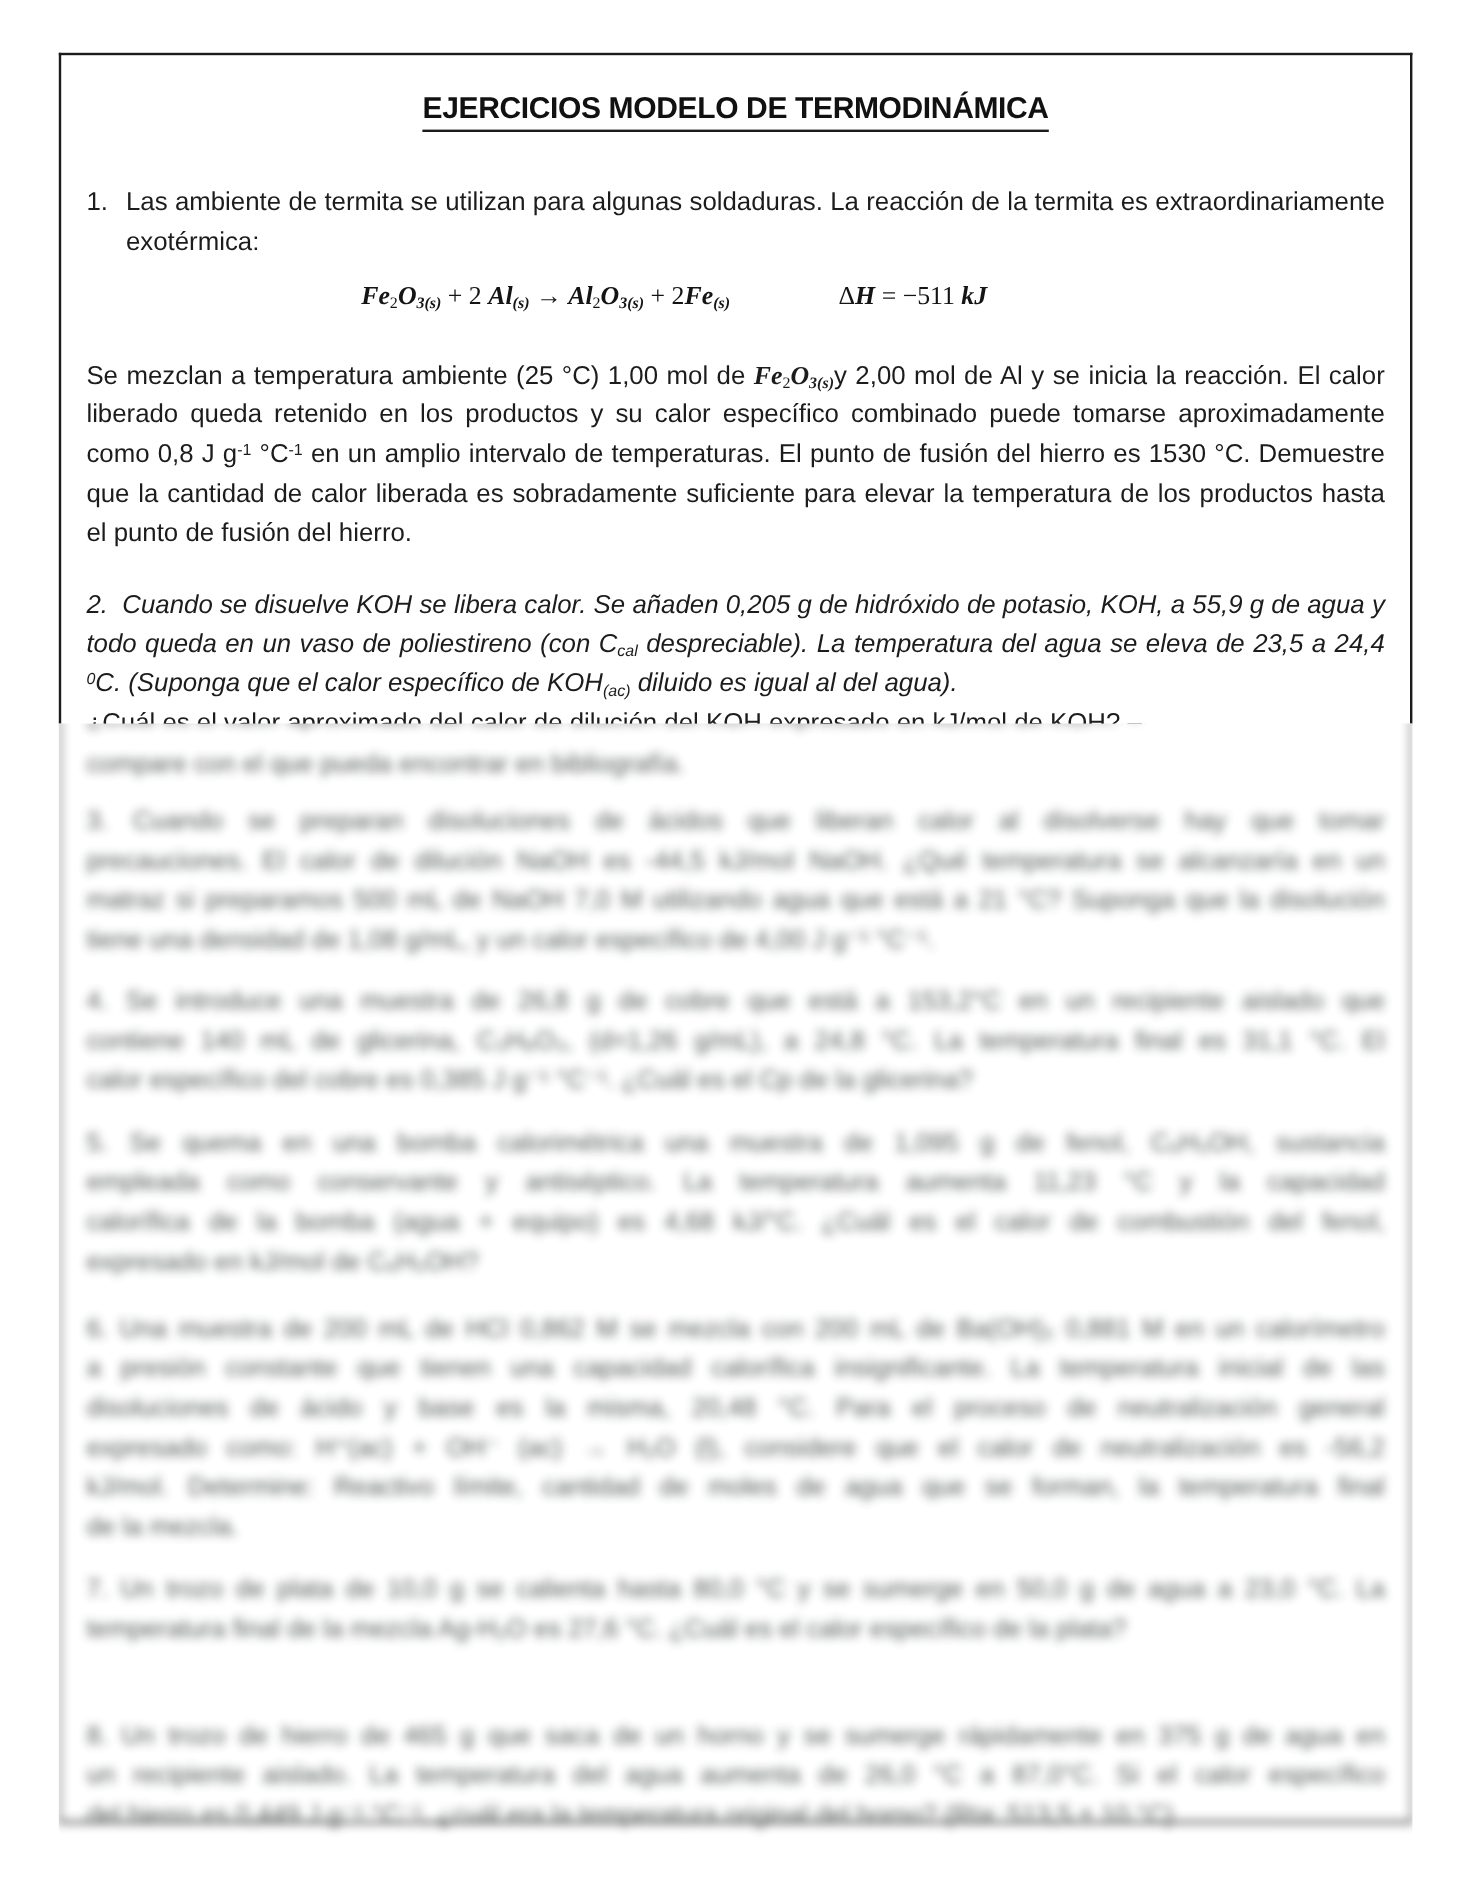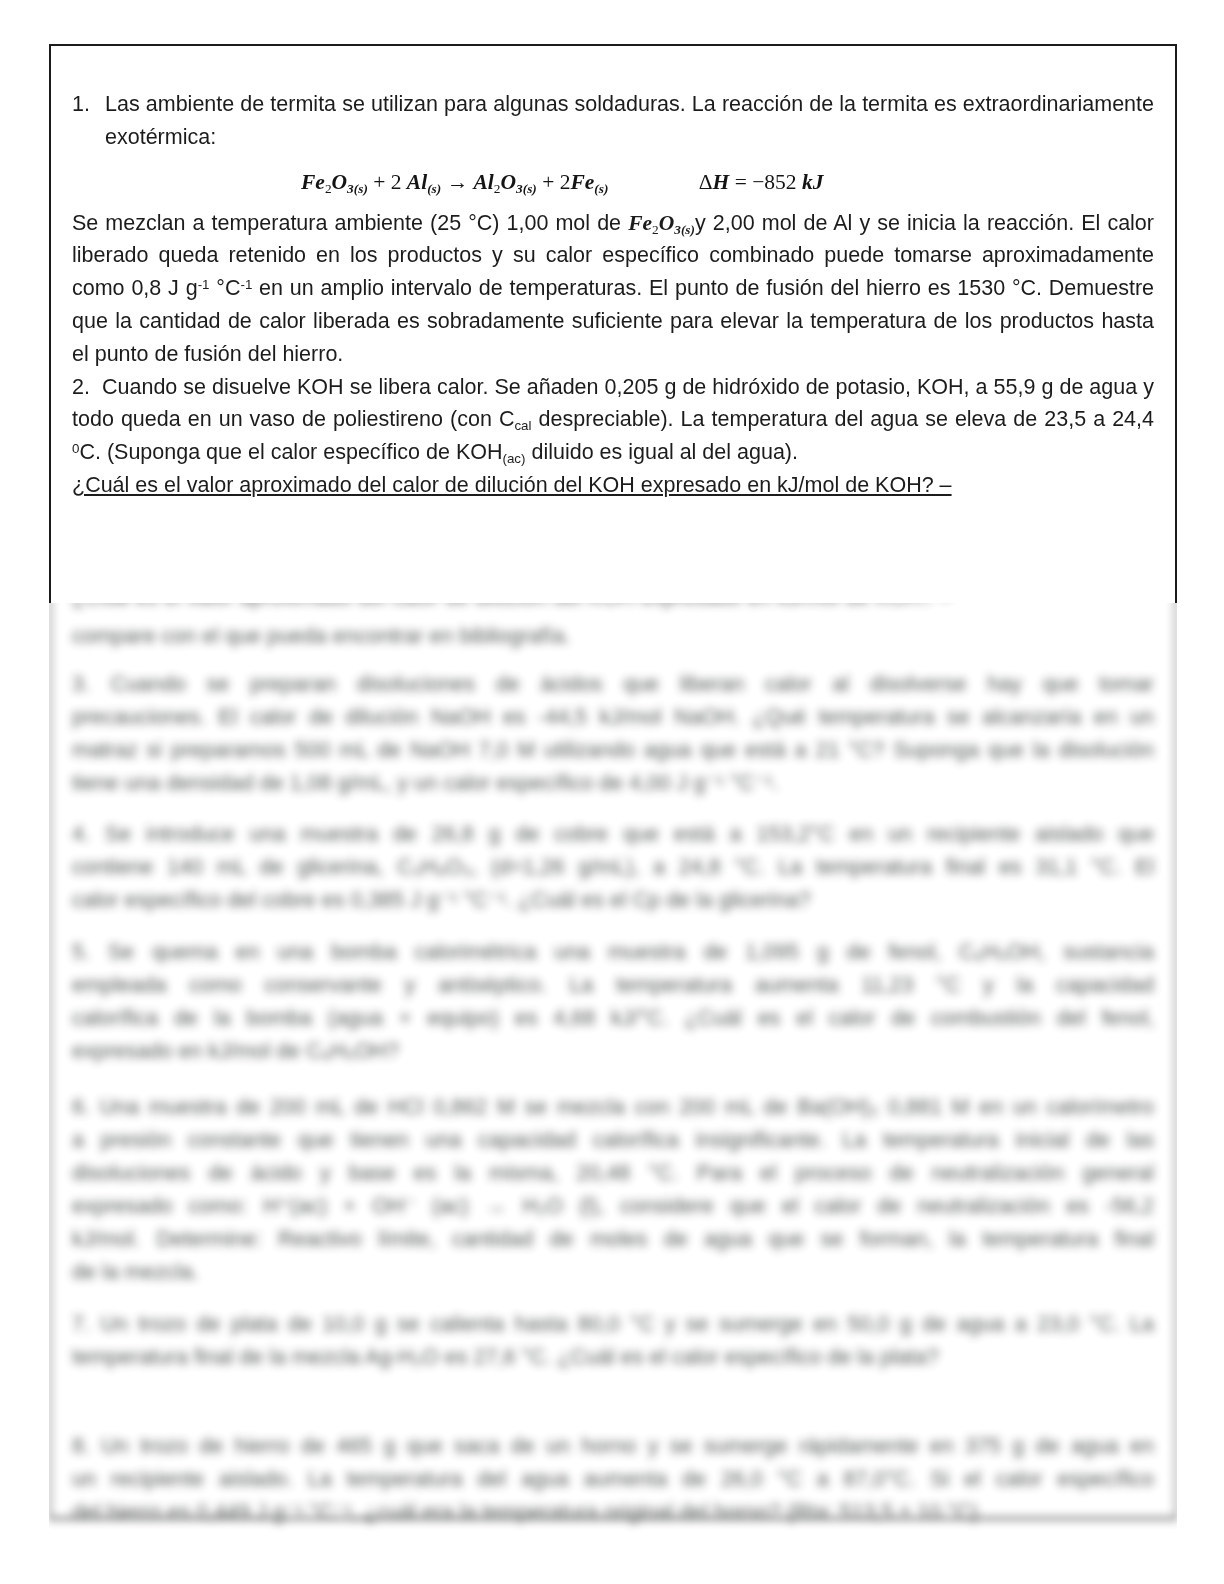--- a/index.html
+++ b/index.html
@@ -74,6 +74,9 @@
 
   <div class="frame">
 
+    <div class="title-wrap">
+      <span class="doc-title">EJERCICIOS MODELO DE TERMODINÁMICA</span>
+    </div>
 
     <div class="ex1 body-text">
       <div class="ex1-num">1.</div>

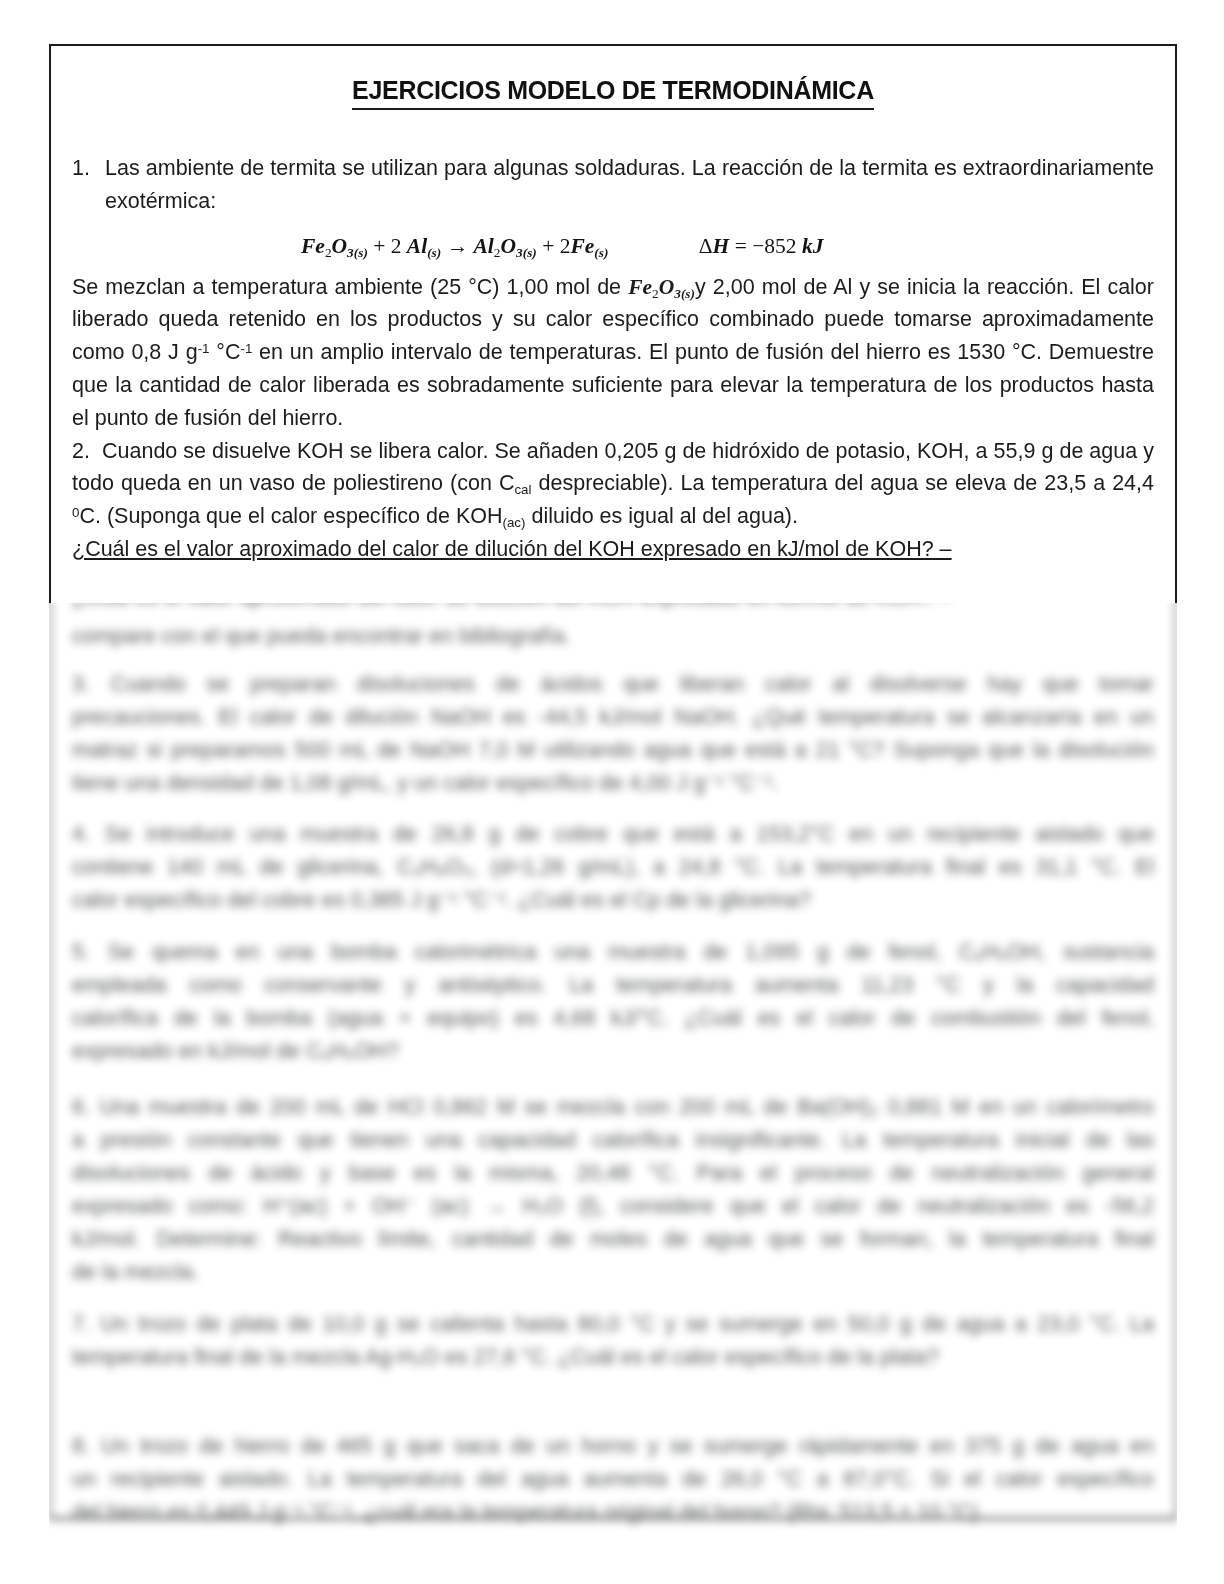--- a/index.html
+++ b/index.html
@@ -85,7 +85,7 @@
 
     <div class="equation">
       <span><span class="it">Fe</span><sub>2</sub><span class="it">O</span><sub class="it">3(s)</sub><span> + 2 </span><span class="it">Al</span><sub class="it">(s)</sub><span> → </span><span class="it">Al</span><sub>2</sub><span class="it">O</span><sub class="it">3(s)</sub><span> + 2</span><span class="it">Fe</span><sub class="it">(s)</sub></span>
-      <span class="eq-delta"><span>Δ</span><span class="it">H</span><span> = −852 </span><span class="it">kJ</span></span>
+      <span class="eq-delta"><span>Δ</span><span class="it">H</span><span> = −511 </span><span class="it">kJ</span></span>
     </div>
 
     <div class="para1 body-text"><span>Se mezclan a temperatura ambiente (25 °C) 1,00 mol de </span><span class="it serif-frag">Fe</span><sub class="serif-frag">2</sub><span class="it serif-frag">O</span><sub class="it serif-frag">3(s)</sub><span>y 2,00 mol de Al y se inicia la reacción. El calor liberado queda retenido en los productos y su calor específico combinado puede tomarse aproximadamente como 0,8 J g</span><sup>-1</sup><span> °C</span><sup>-1</sup><span> en un amplio intervalo de temperaturas. El punto de fusión del hierro es 1530  °C. Demuestre que la cantidad de calor liberada es sobradamente suficiente para elevar la temperatura de los productos hasta el punto de fusión del hierro.</span></div>

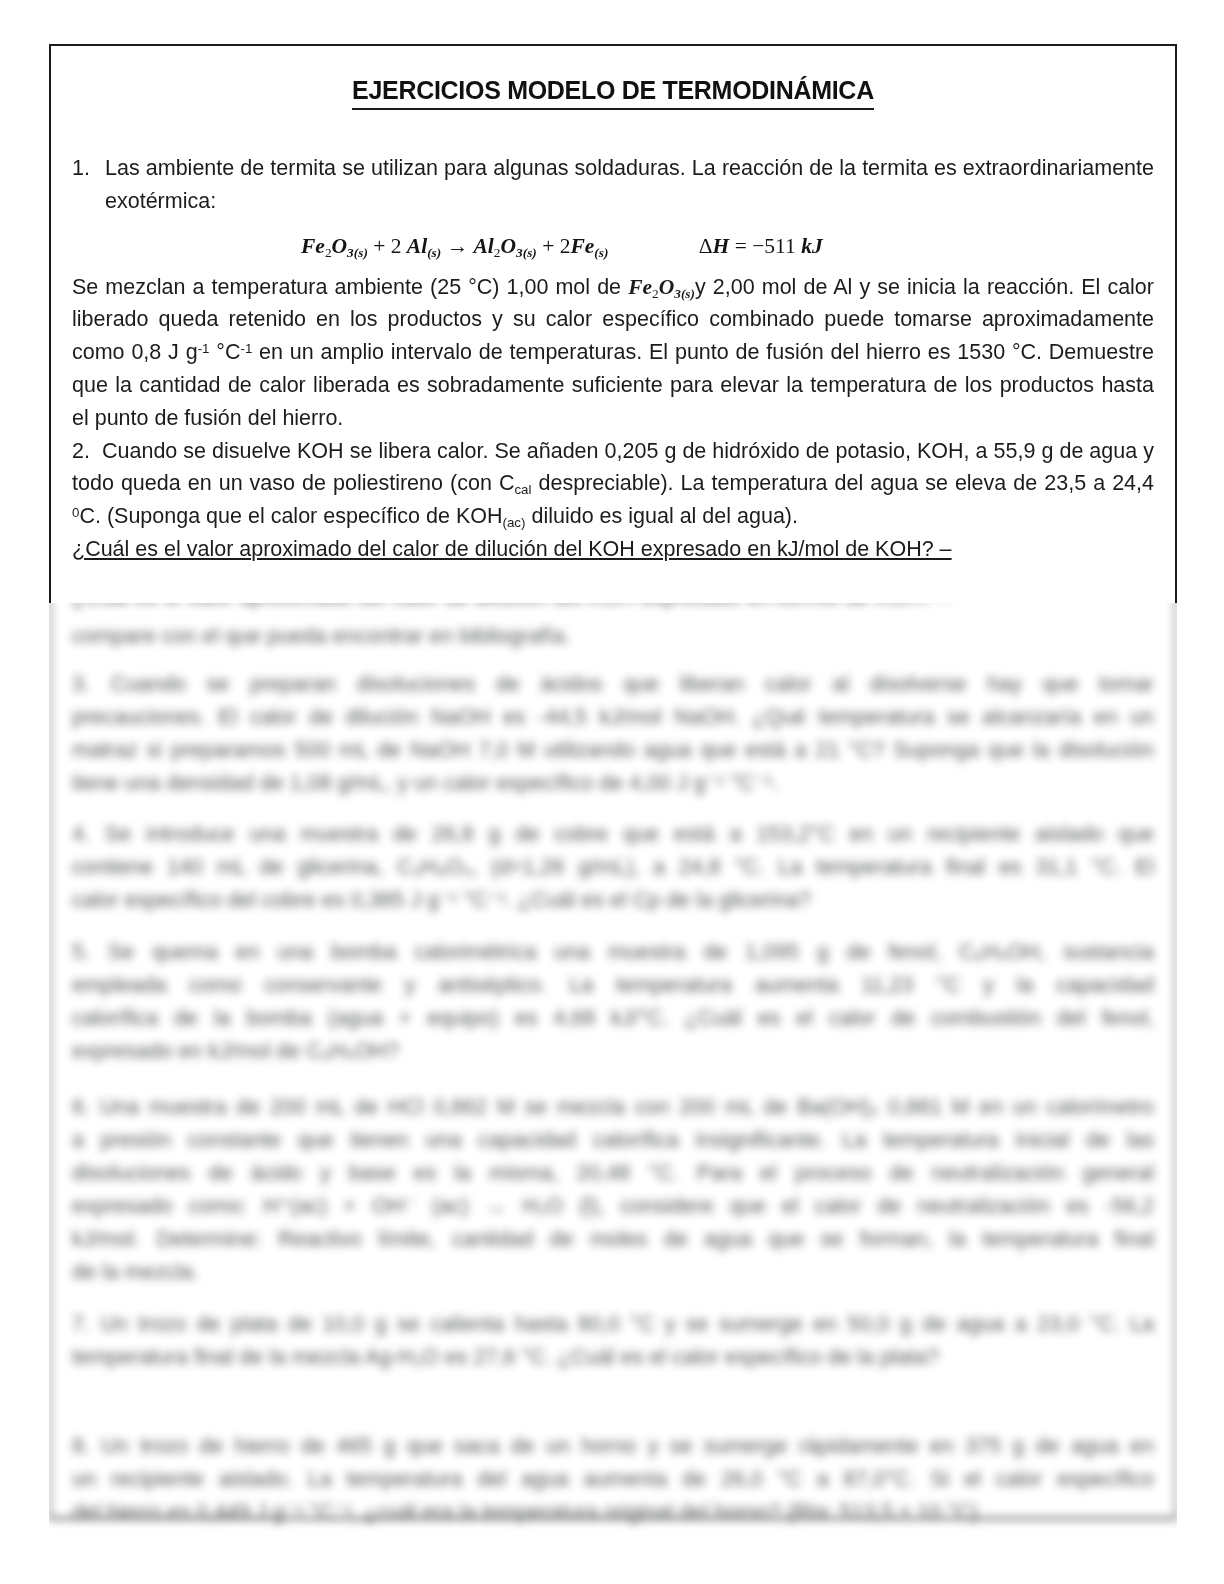--- a/index.html
+++ b/index.html
@@ -40,7 +40,7 @@
   sup { font-size:0.62em; vertical-align:0.45em; line-height:0; }
   .serif-frag { font-family:"Liberation Serif","DejaVu Serif",serif; }
 
-  .para1 { margin-top:8px; text-align:justify; }
+  .para1 { margin-top:34px; text-align:justify; }
   .ex2   { text-align:justify; }
   .qline { margin-top:0; text-align:left;text-decoration:underline; }
 

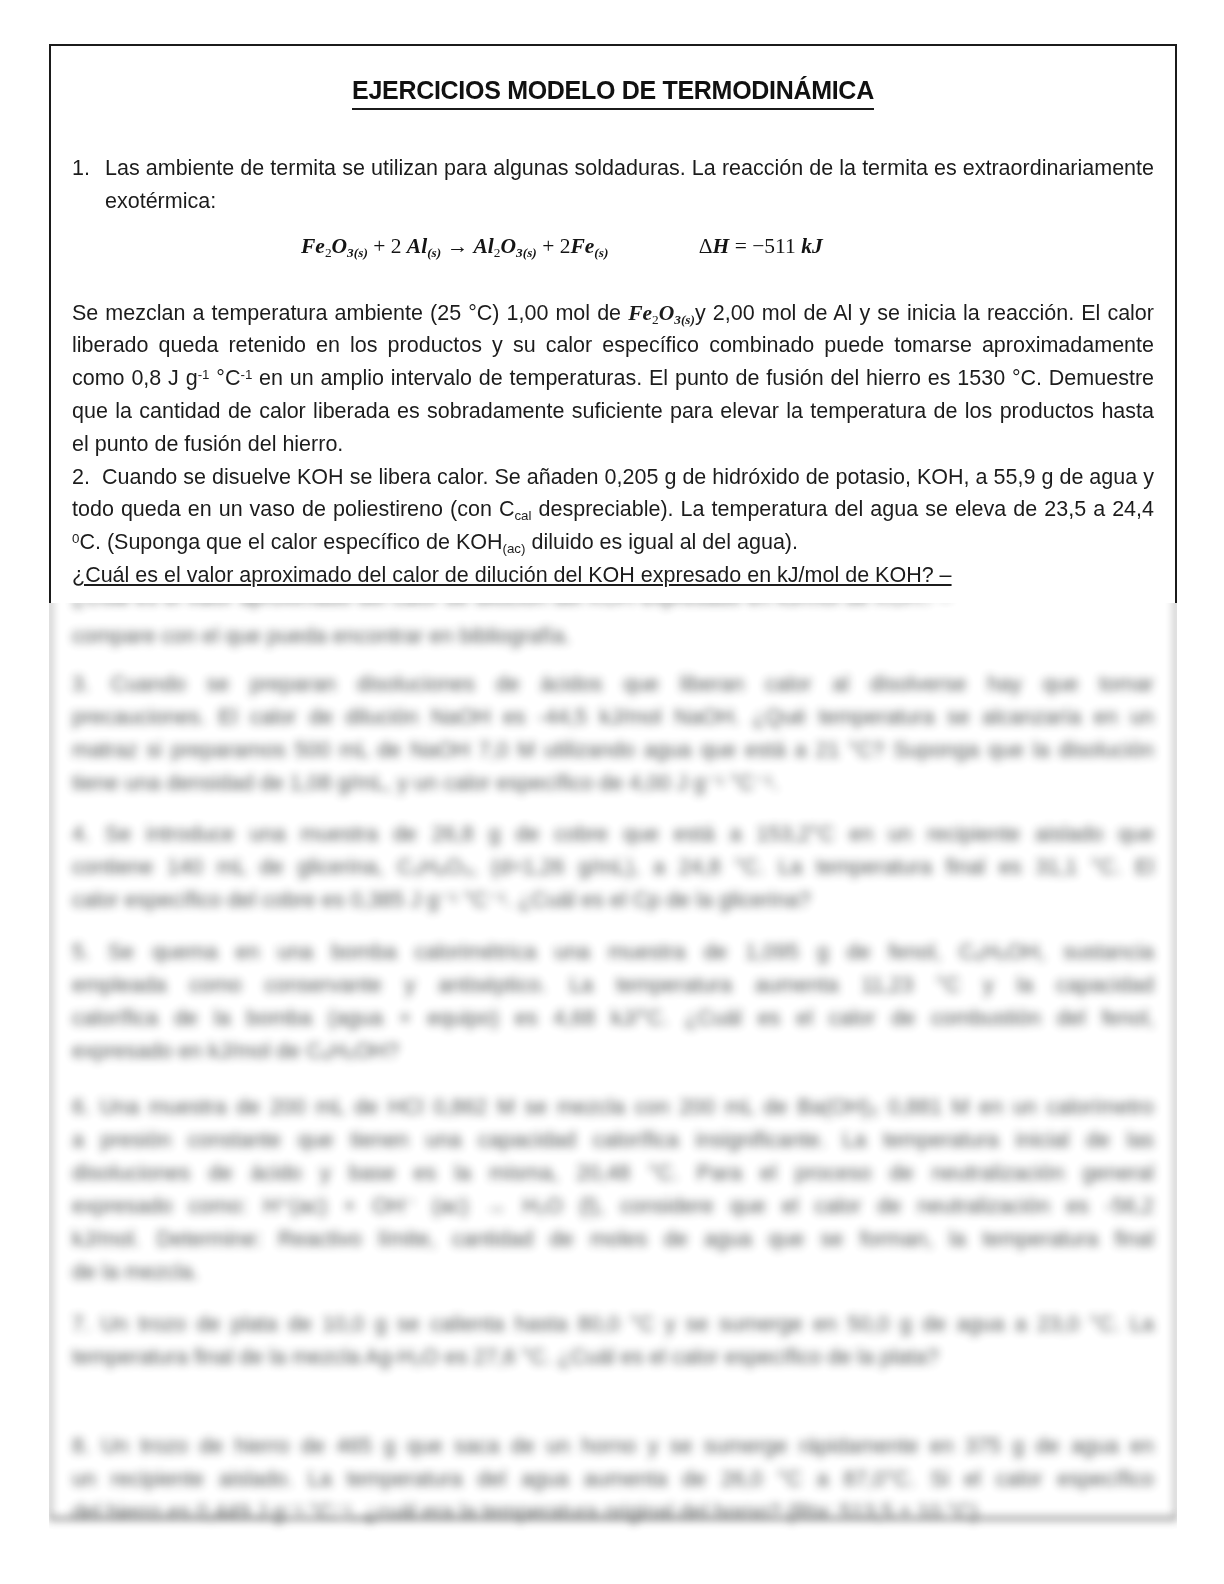--- a/index.html
+++ b/index.html
@@ -41,7 +41,7 @@
   .serif-frag { font-family:"Liberation Serif","DejaVu Serif",serif; }
 
   .para1 { margin-top:34px; text-align:justify; }
-  .ex2   { text-align:justify; }
+  .ex2   { margin-top:27px; text-align:justify;font-style:italic; }
   .qline { margin-top:0; text-align:left;text-decoration:underline; }
 
   

